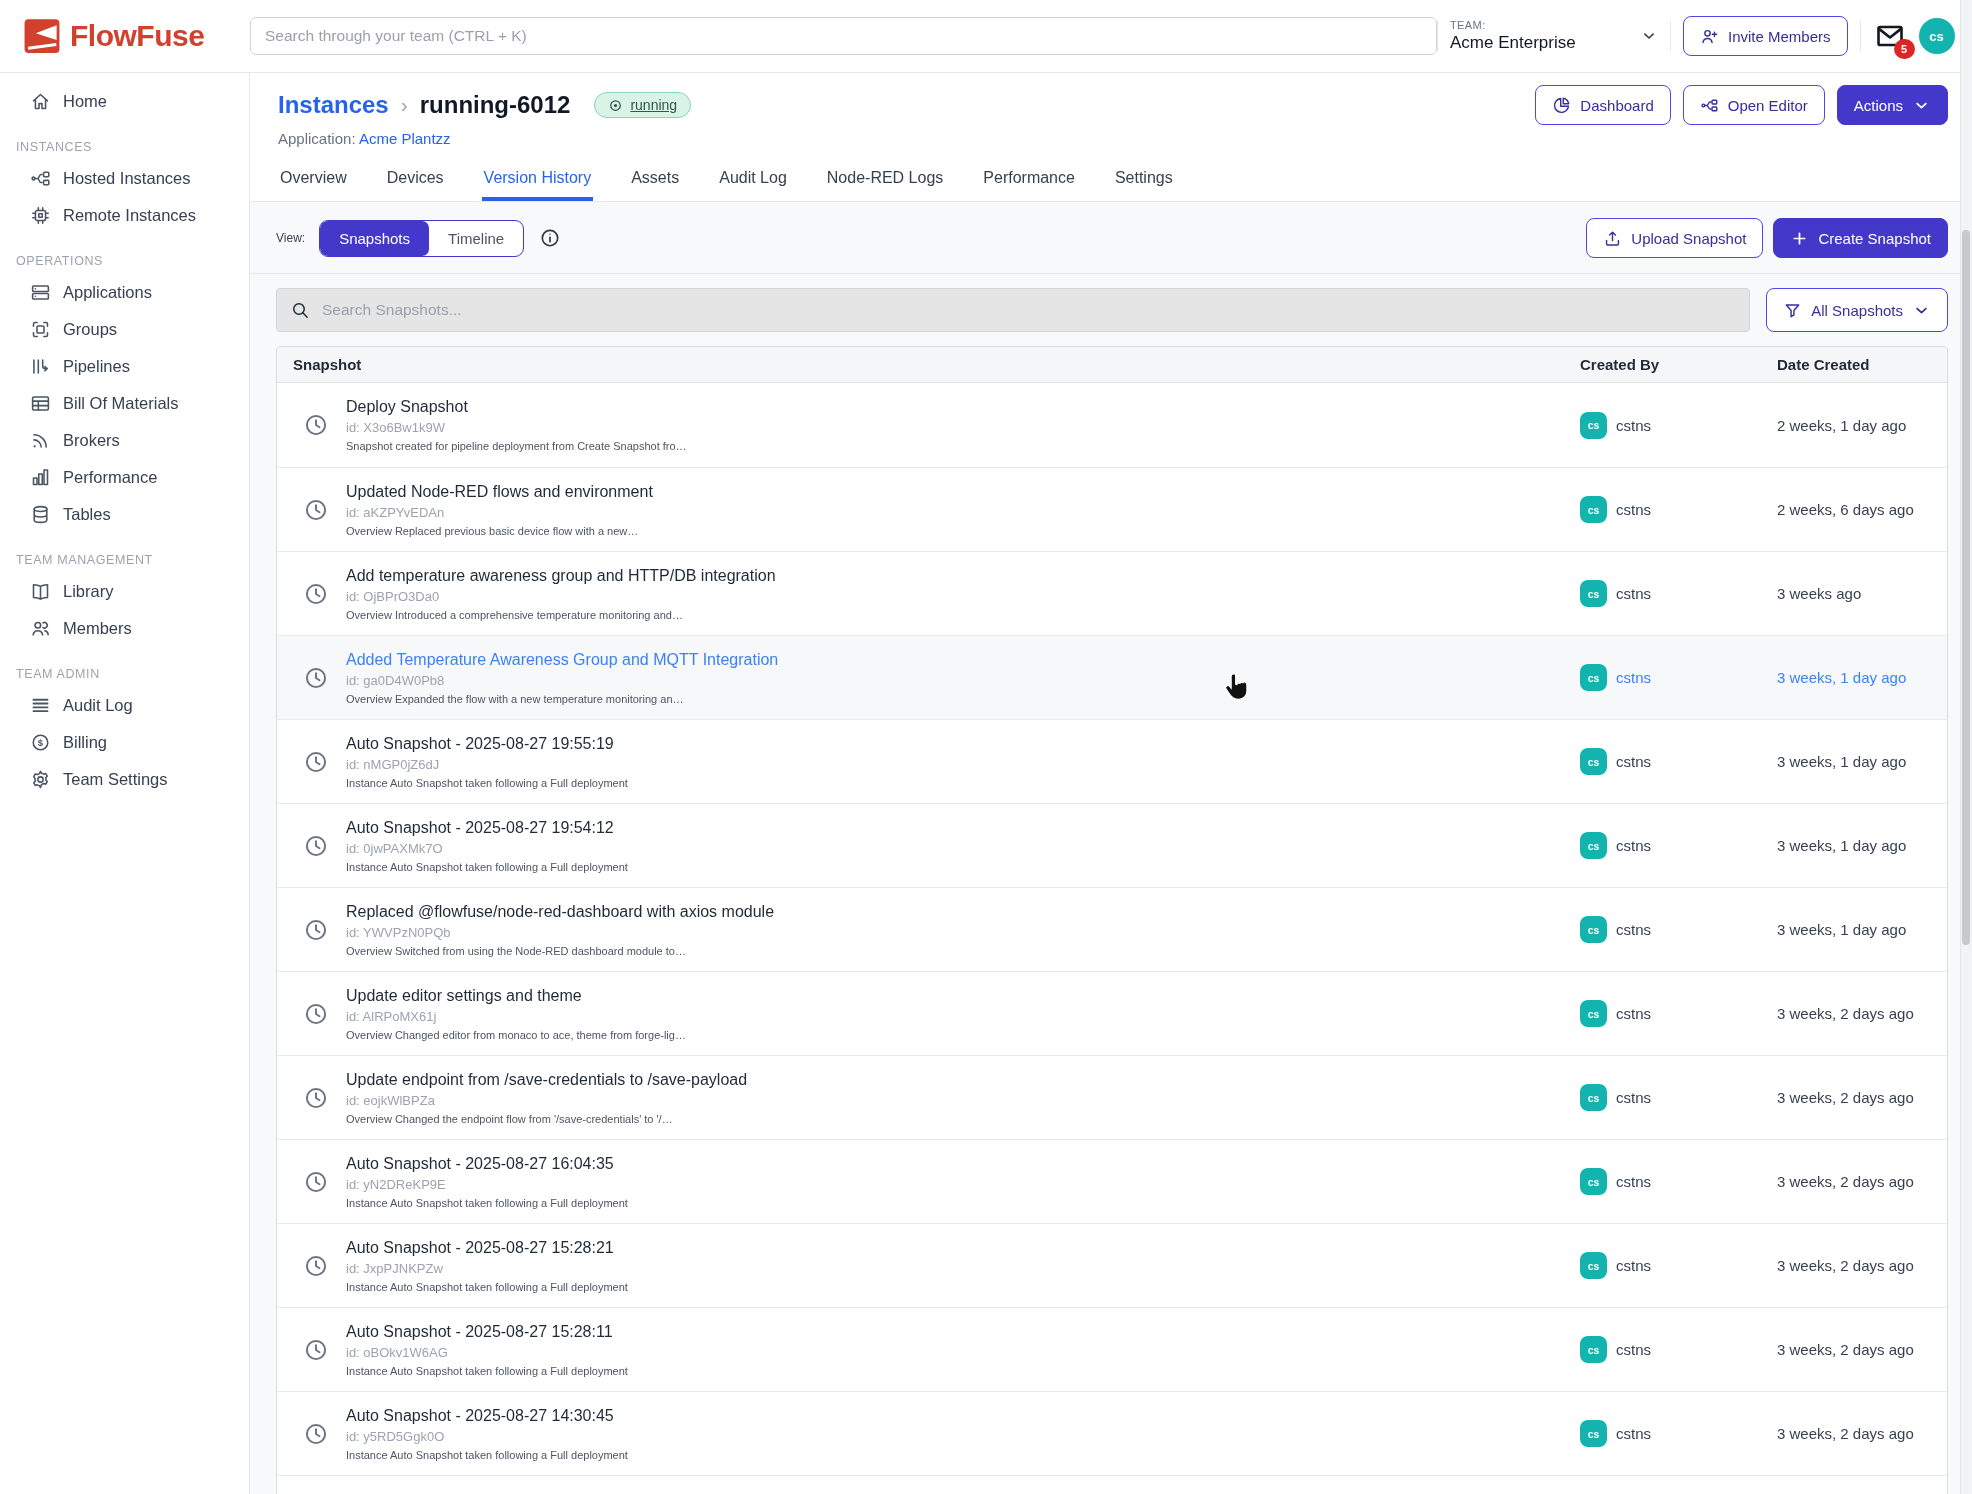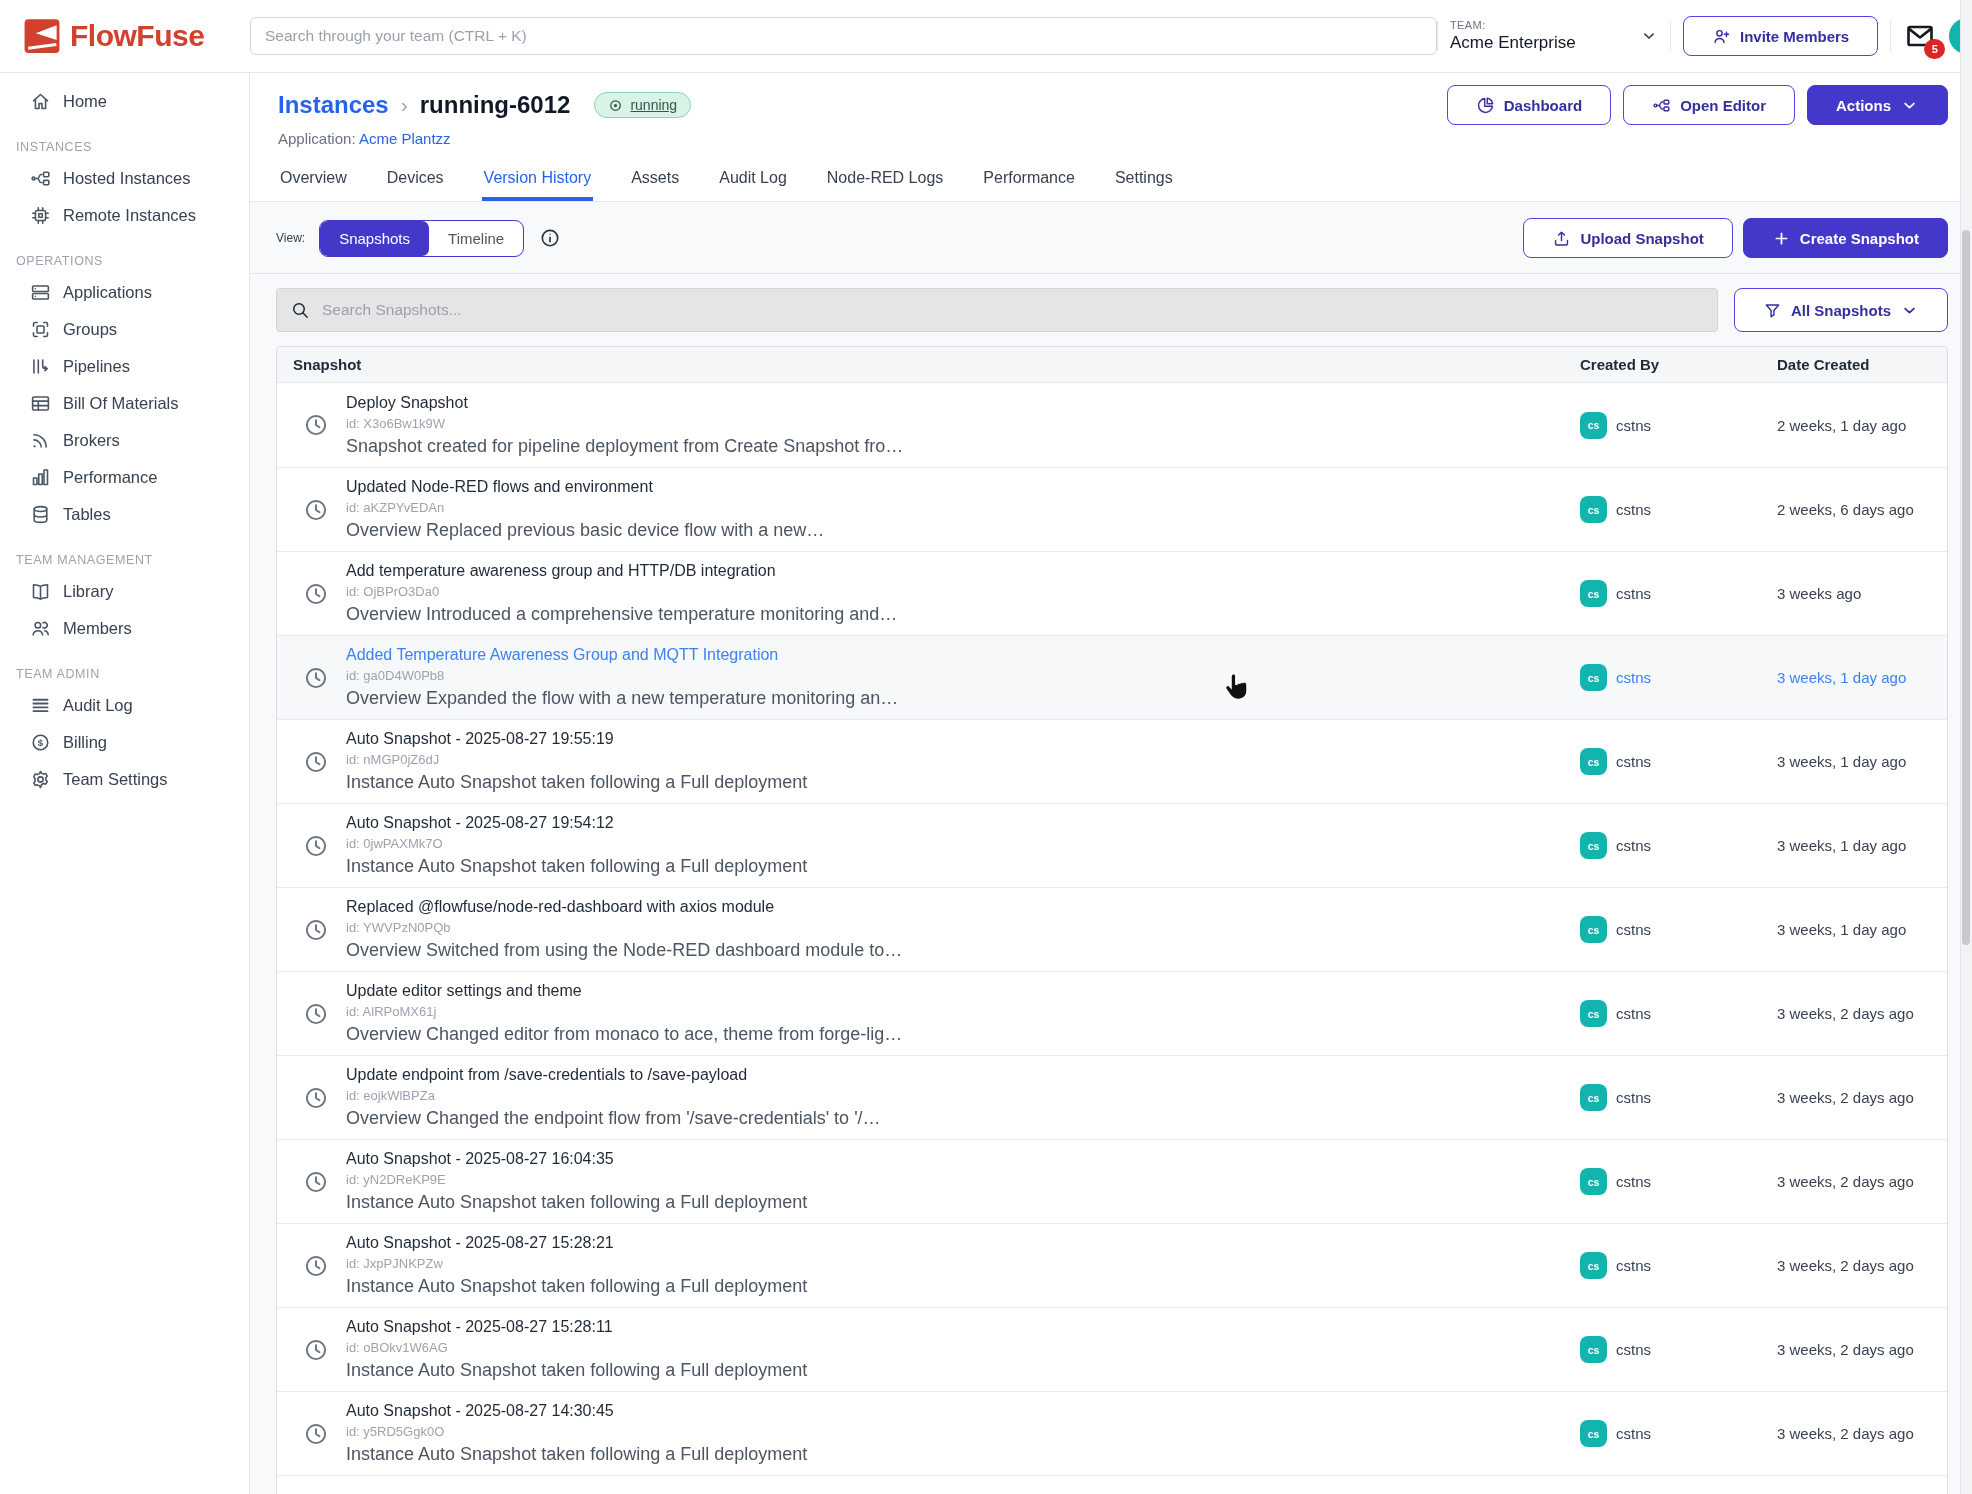--- a/index.html
+++ b/index.html
@@ -32,8 +32,8 @@
   .team-label { font-size:11px; color:#6b7280; letter-spacing:0.4px; }
   .team-name { font-size:17px; color:#111827; }
   .chev { width:18px; height:18px; color:#374151; }
-  .btn { display:inline-flex; align-items:center; gap:9px; height:40px; padding:0 28px;
-    border-radius:8px; font-size:15px; font-weight:bold; cursor:pointer; white-space:nowrap; }
+  .btn { display:inline-flex; align-items:center; gap:9px; height:40px; padding:0 16px;
+    border-radius:8px; font-size:15px; font-weight:normal; cursor:pointer; white-space:nowrap; }
   .btn-outline { border:1.5px solid #4f46e5; color:#352f9b; background:#fff; }
   .btn-primary { background:#4338ca; color:#fff; border:1.5px solid #4338ca; }
   .btn .bicon { width:19px; height:19px; }

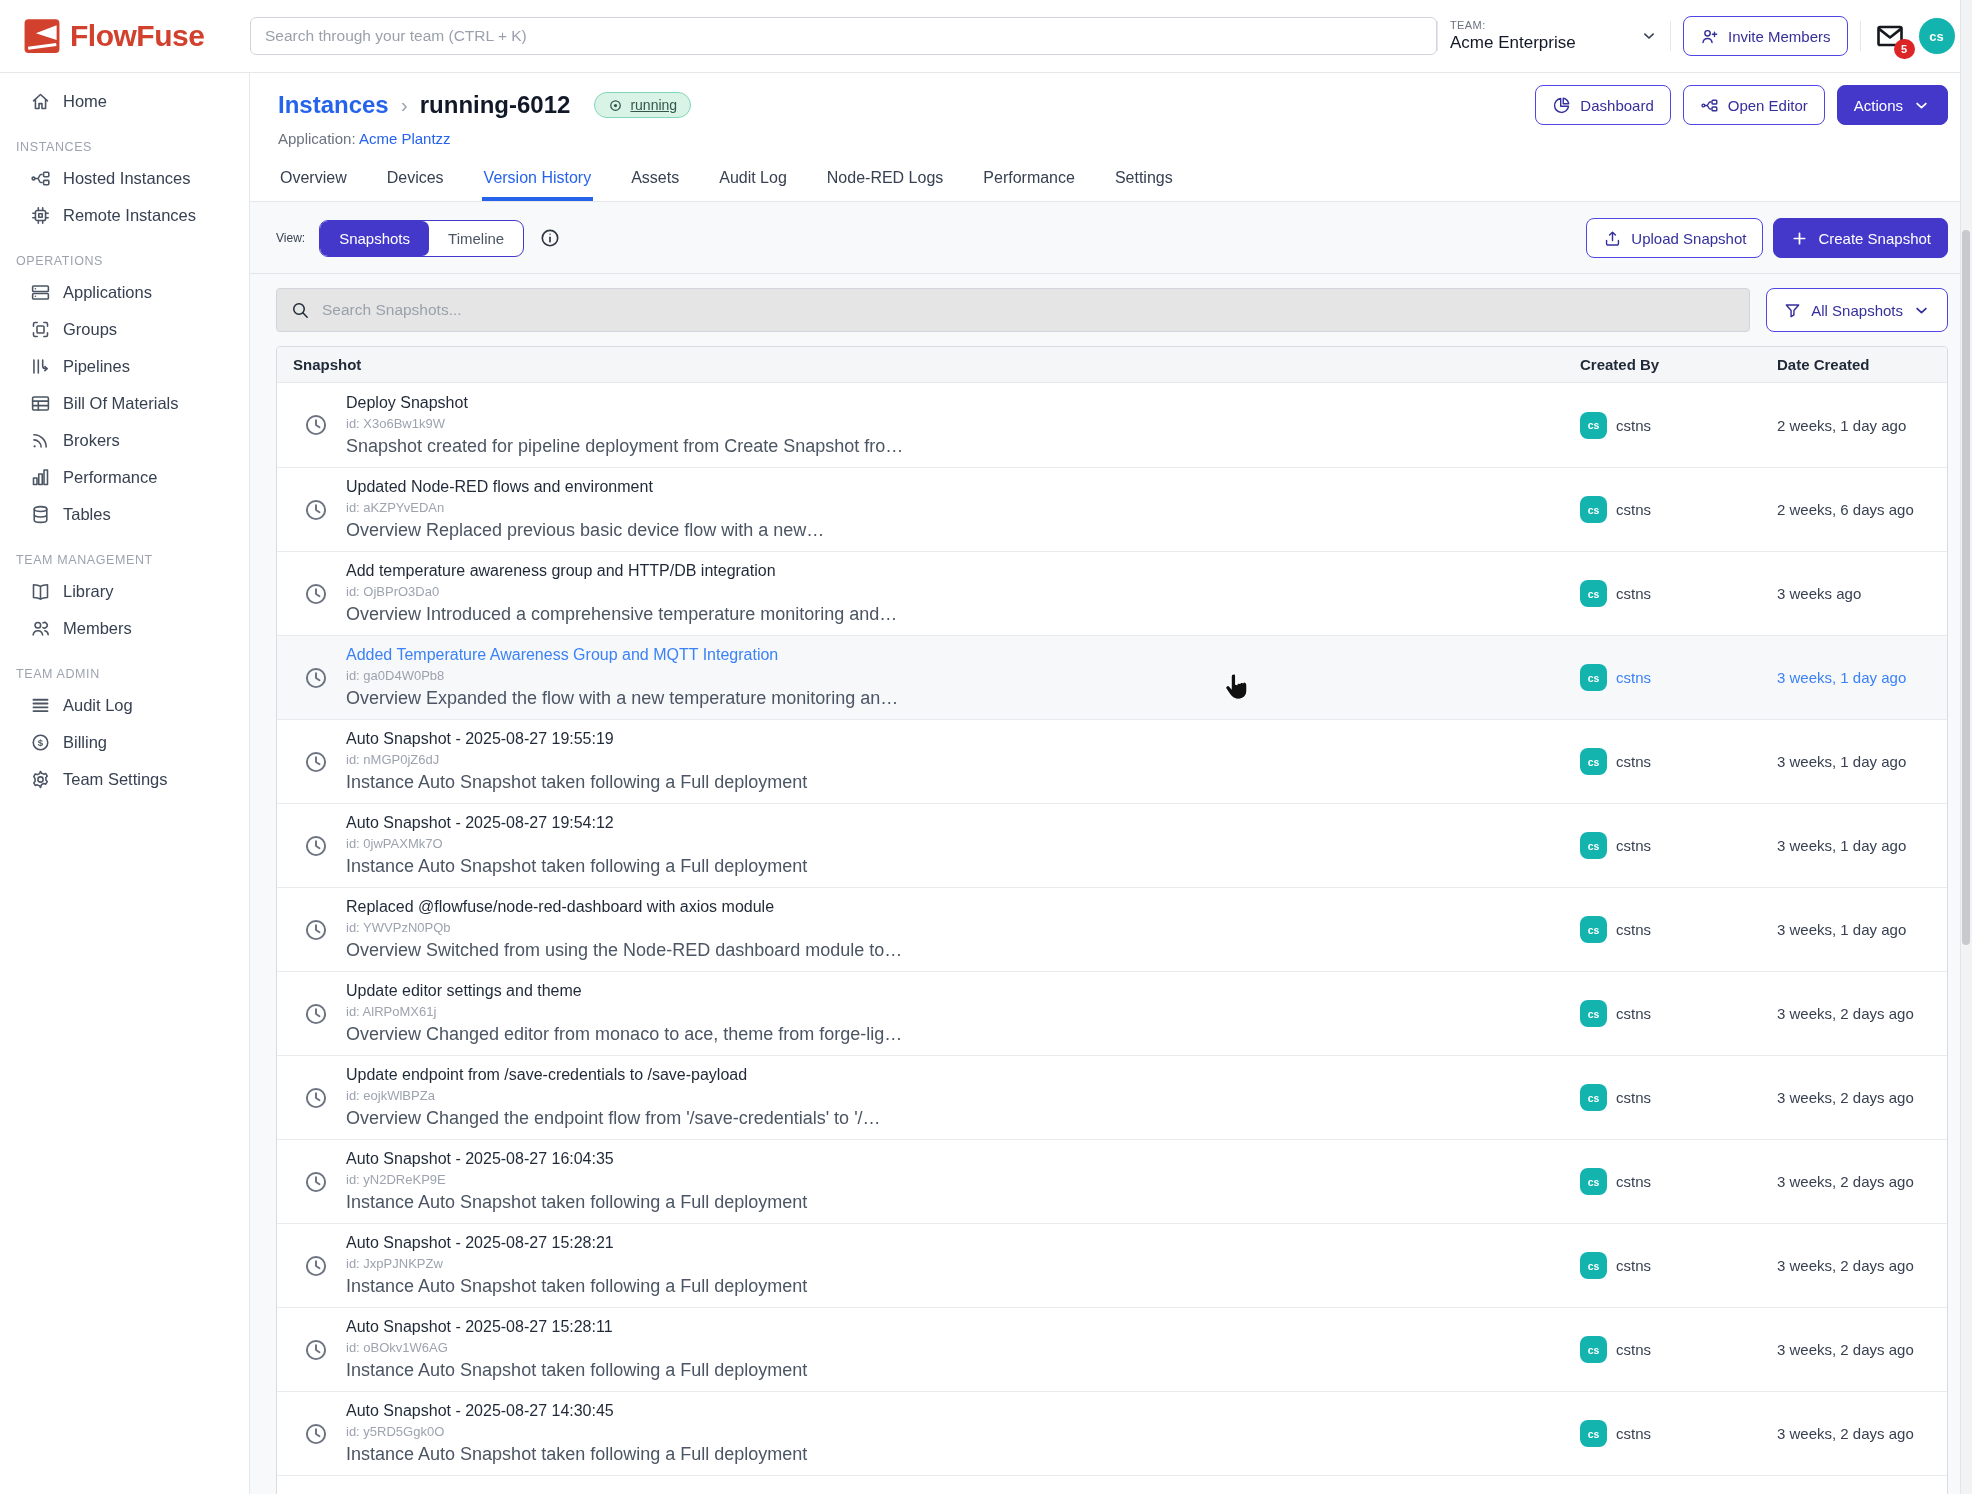--- a/index.html
+++ b/index.html
@@ -122,7 +122,7 @@
   .snap-title { font-size:16px; color:#1f2937; font-weight:500; white-space:nowrap; }
   .hovered .snap-title { color:#3b82f6; }
   .snap-id { font-size:13px; color:#9ca3af; margin-top:4px; }
-  .snap-desc { font-size:18px; color:#4b5563; margin-top:5px; white-space:nowrap; }
+  .snap-desc { font-size:11px; color:#4b5563; margin-top:5px; white-space:nowrap; }
   .cell-user { width:197px; display:flex; align-items:center; gap:9px; }
   .row-avatar { width:27px; height:27px; border-radius:8px; background:#13b3ae; color:#fff;
     font-size:10.5px; font-weight:bold; display:flex; align-items:center; justify-content:center; }

